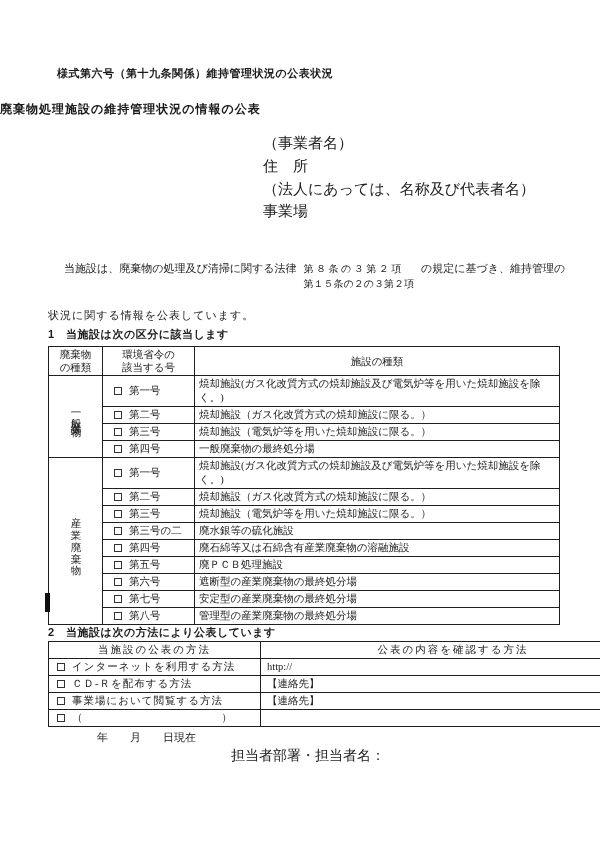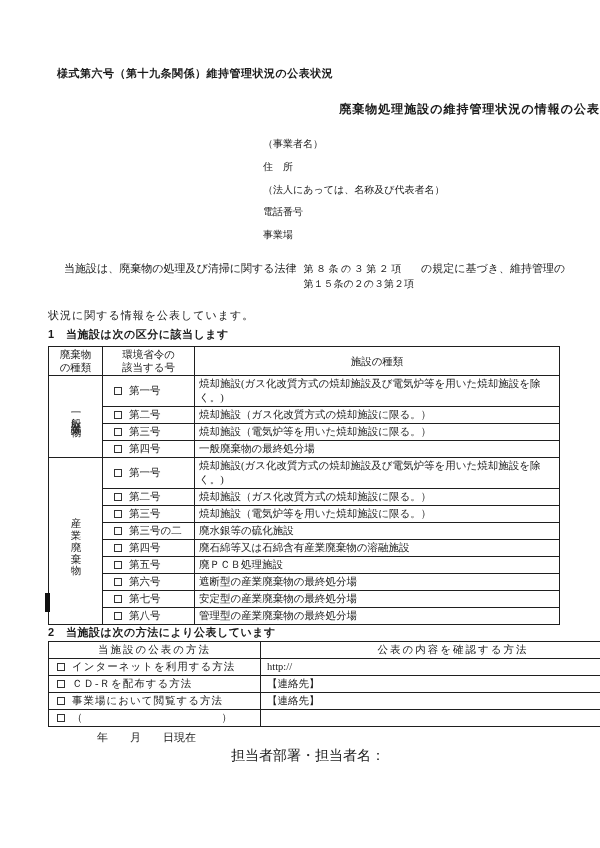--- a/index.html
+++ b/index.html
@@ -16,7 +16,7 @@
   .gothic { font-family:"Liberation Sans", sans-serif; font-weight:bold; }
 
   .form-label { position:absolute; left:57px; top:66px; font-size:11px; letter-spacing:0.5px; }
-  .doc-title  { position:absolute; left:0; top:101px; width:100%; text-align:right; font-size:12px; letter-spacing:1px; }
+  .doc-title  { position:absolute; left:0; top:101px; width:100%; text-align:left; font-size:12px; letter-spacing:1px; }
 
   .fields { position:absolute; left:263px; top:137px; font-size:10px; line-height:13px; }
   .fields .frow { margin-bottom:10px; }

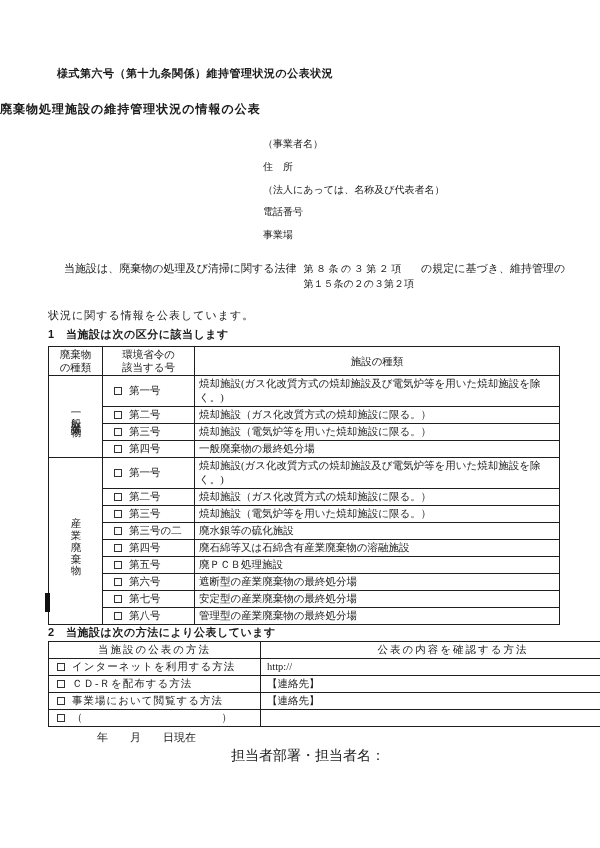--- a/index.html
+++ b/index.html
@@ -18,7 +18,7 @@
   .form-label { position:absolute; left:57px; top:66px; font-size:11px; letter-spacing:0.5px; }
   .doc-title  { position:absolute; left:0; top:101px; width:100%; text-align:left; font-size:12px; letter-spacing:1px; }
 
-  .fields { position:absolute; left:263px; top:137px; font-size:10px; line-height:13px; }
+  .fields { position:absolute; left:263px; top:137px; font-size:15px; line-height:13px; }
   .fields .frow { margin-bottom:10px; }
   .fields .frow.tight { margin-bottom:1px; }
   .fields .frow.note  { margin-bottom:9px; }

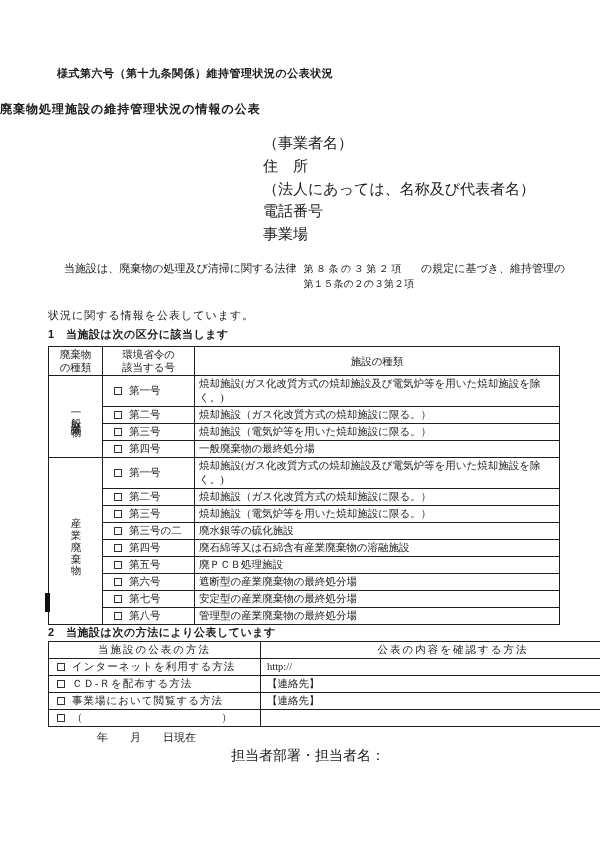--- a/index.html
+++ b/index.html
@@ -75,7 +75,6 @@
     <div class="frow">（事業者名）</div>
     <div class="frow">住　所</div>
     <div class="frow note">（法人にあっては、名称及び代表者名）</div>
-    <div class="frow">電話番号</div>
     <div class="frow">事業場</div>
   </div>
 

